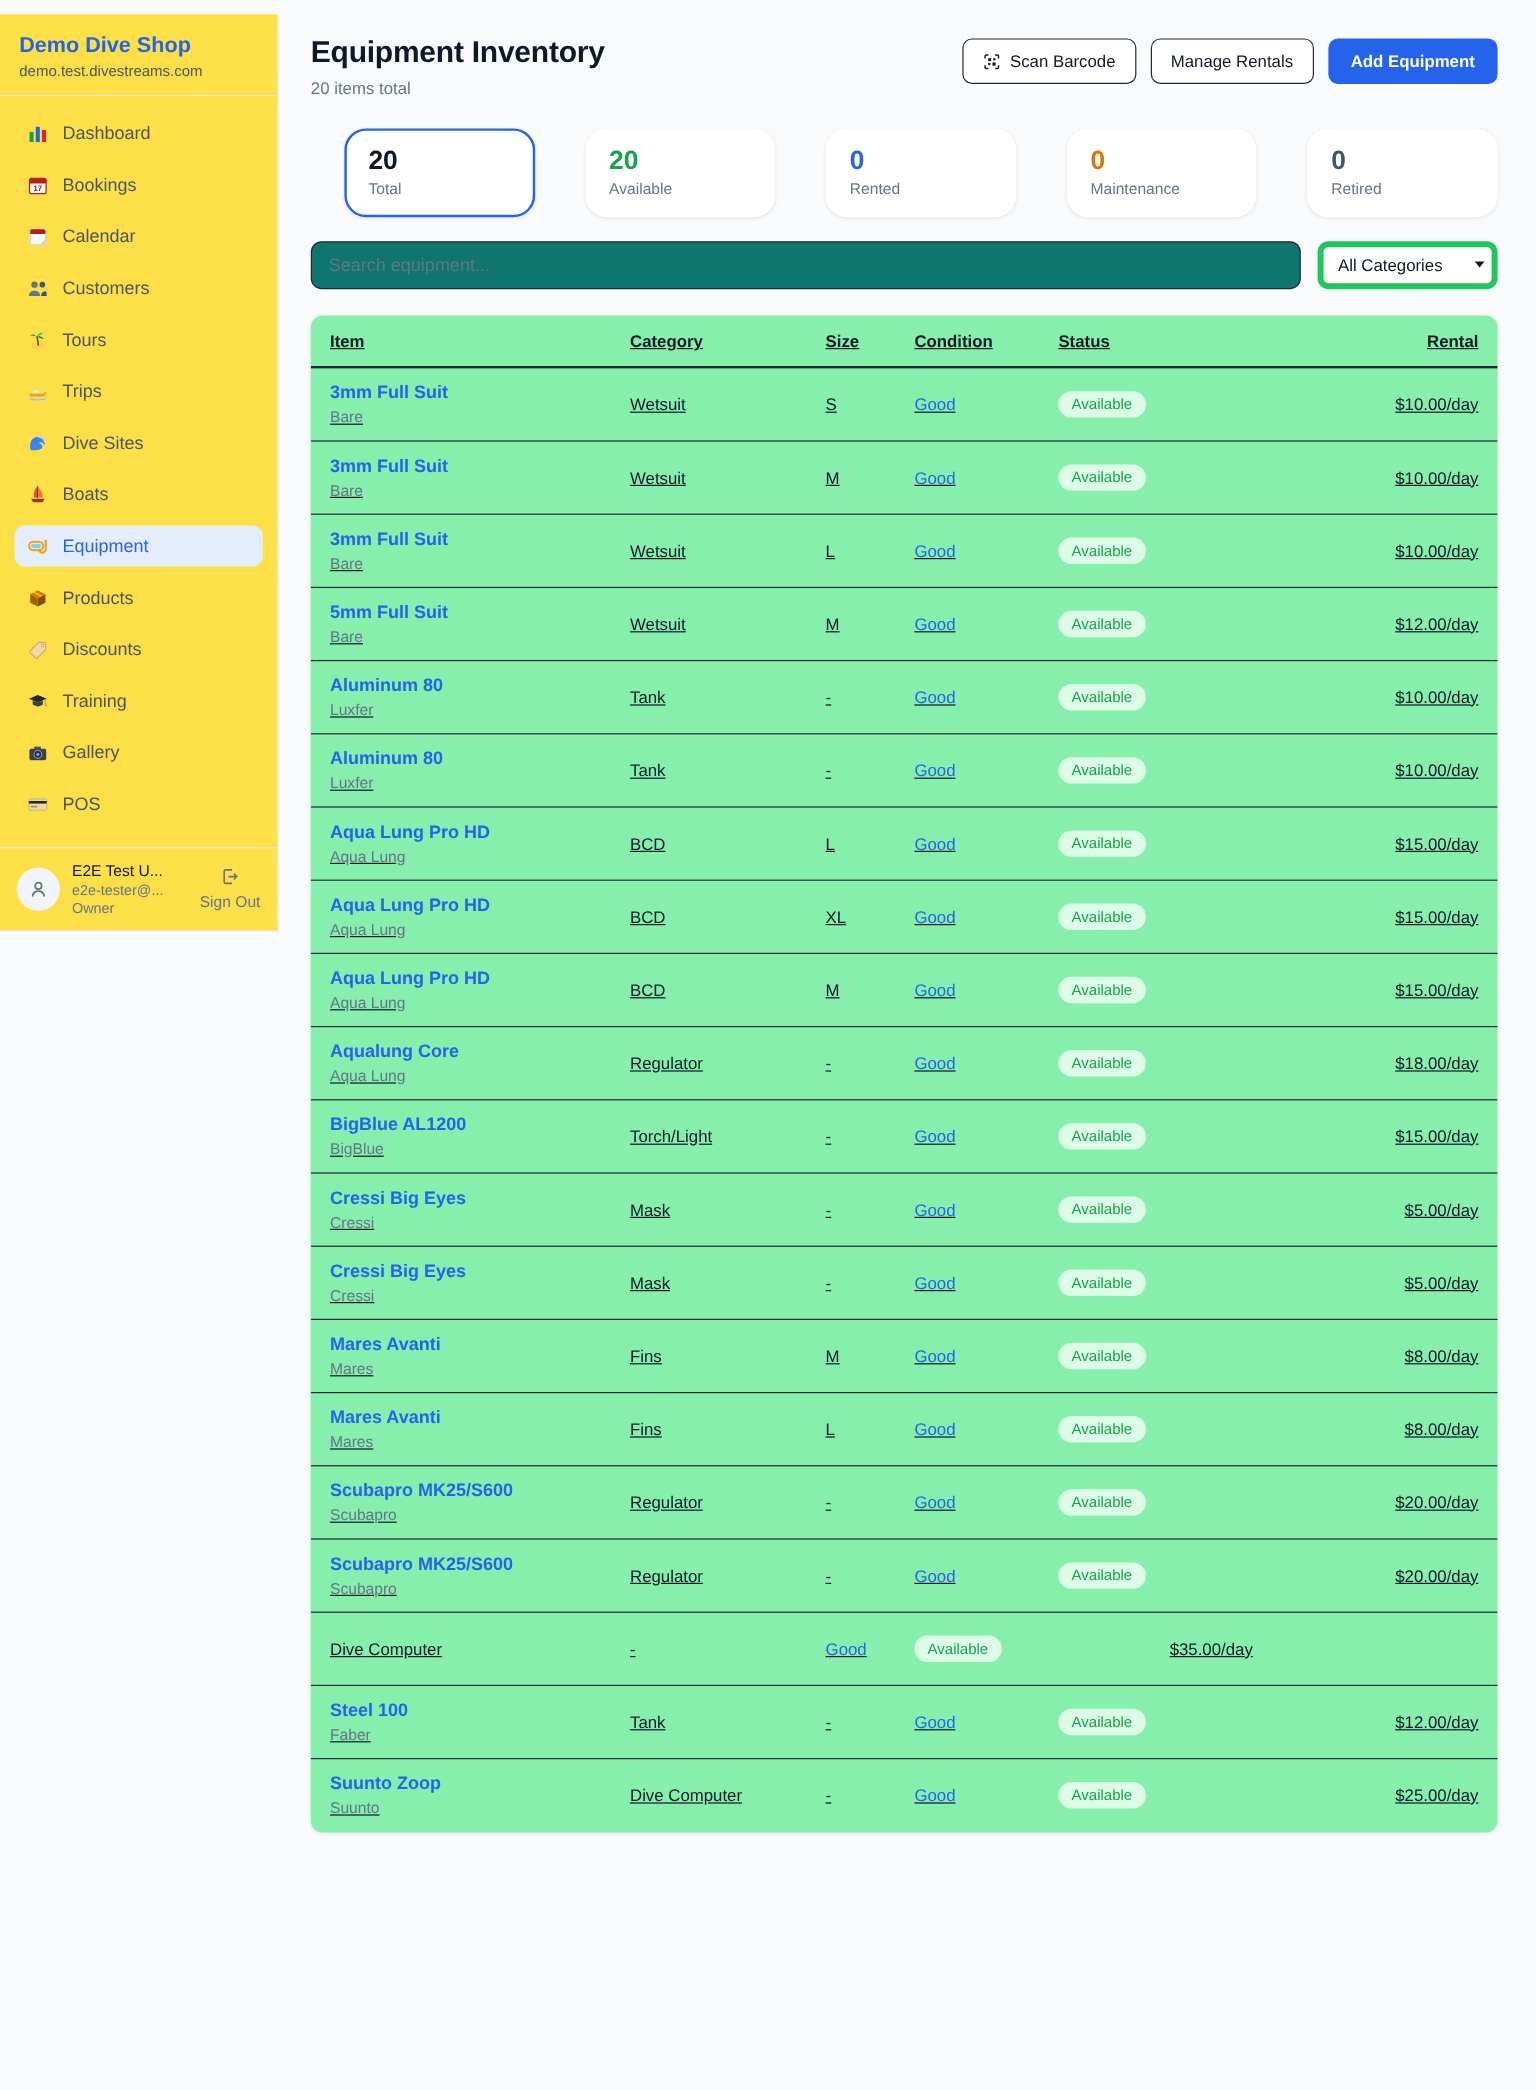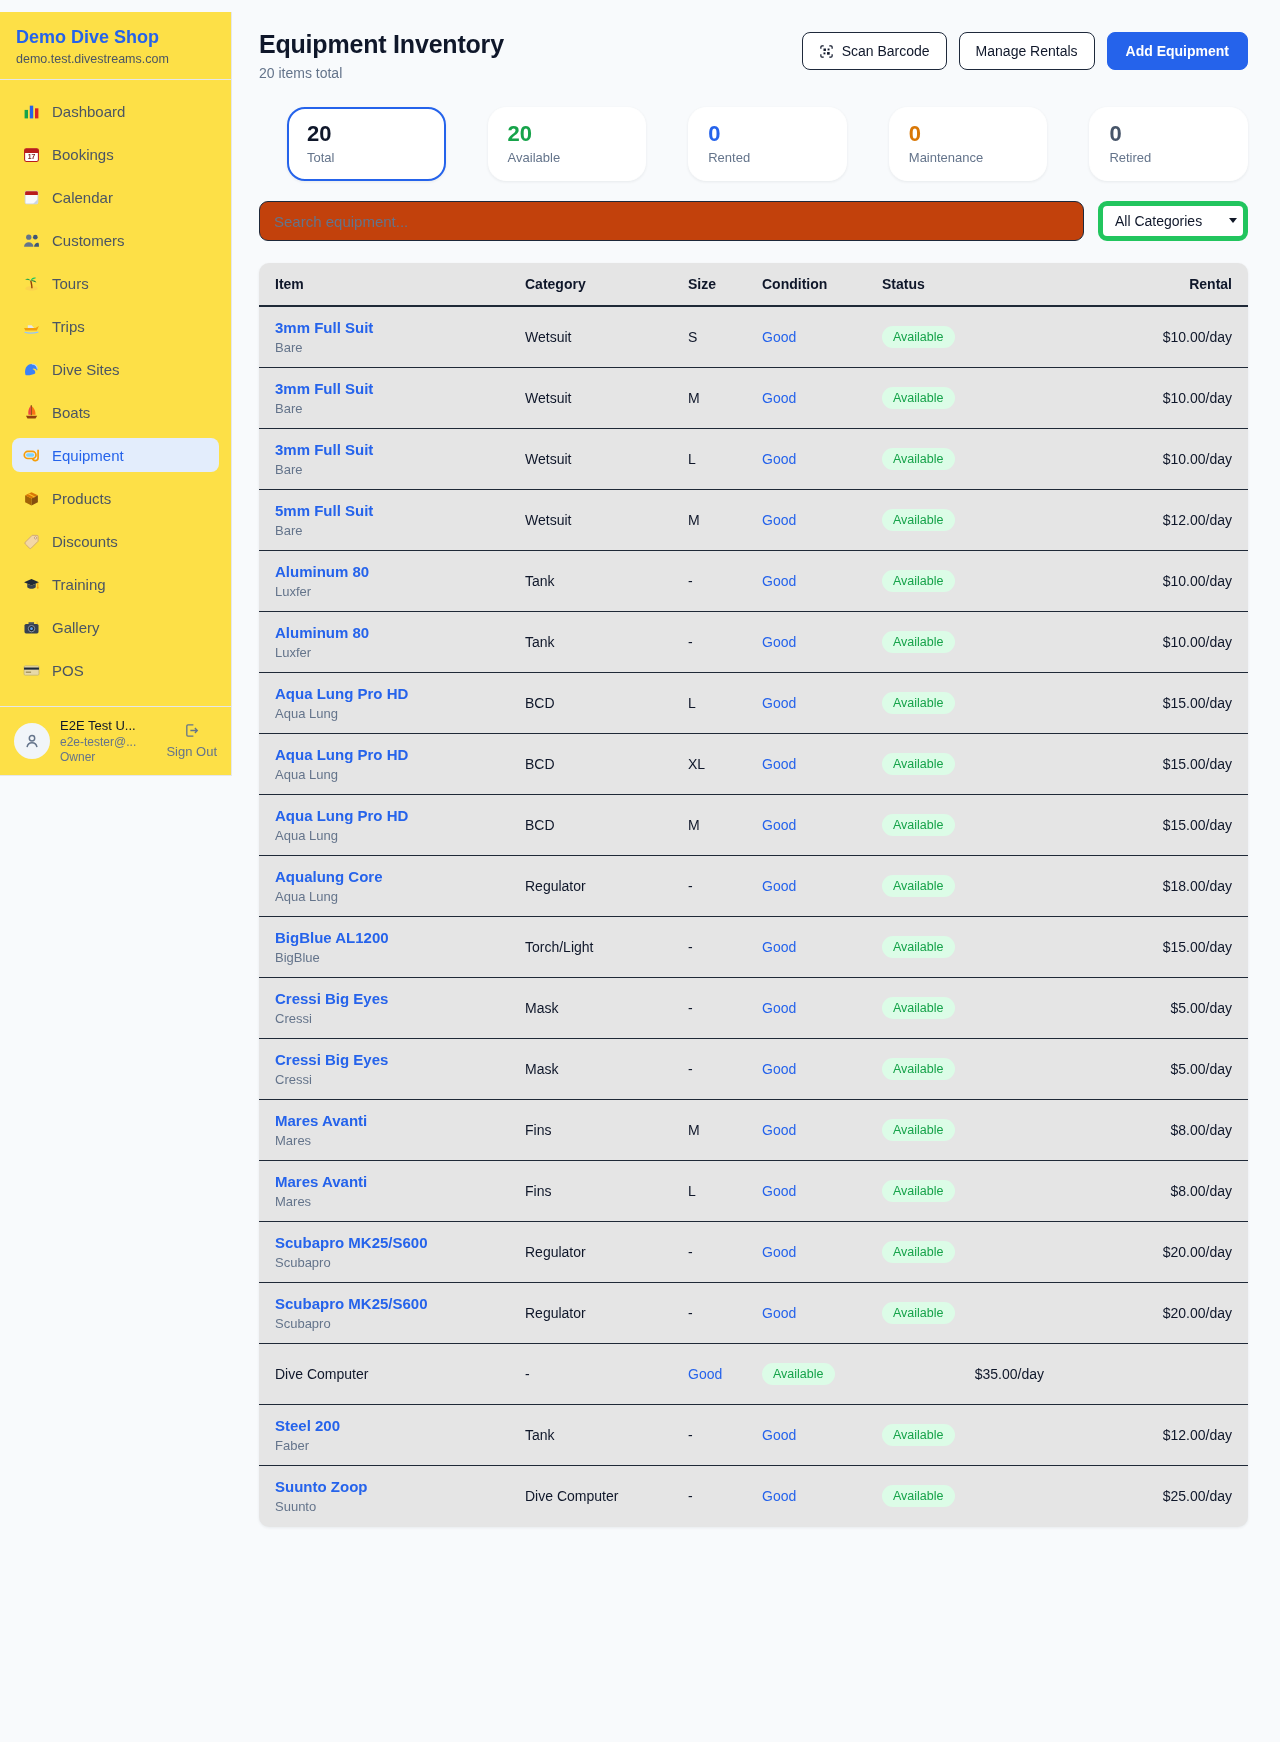--- a/index.html
+++ b/index.html
@@ -43,7 +43,7 @@
   .stat-label { font-size:13px; color:#64748b; margin-top:3px; }
 
   .filters { display:flex; gap:14px; margin-top:20px; }
-  .search-input { flex:1; height:40px; border:1px solid #1e293b; border-radius:9px; padding:0 14px; font-size:15px; font-family:inherit; background:#c2410c; color:#0f172a; }
+  .search-input { flex:1; height:40px; border:1px solid #1e293b; border-radius:9px; padding:0 14px; font-size:15px; font-family:inherit; background:#0f766e; color:#0f172a; }
   .search-input::placeholder { color:#64748b; }
   .select-wrap { position:relative; width:150px; }
   .select-wrap select { width:100%; height:40px; border:5px solid #22c55e; border-radius:9px; background:#fff; font-size:14px; font-family:inherit; padding:0 26px 0 12px; appearance:none; -webkit-appearance:none; color:#0f172a; cursor:pointer; }

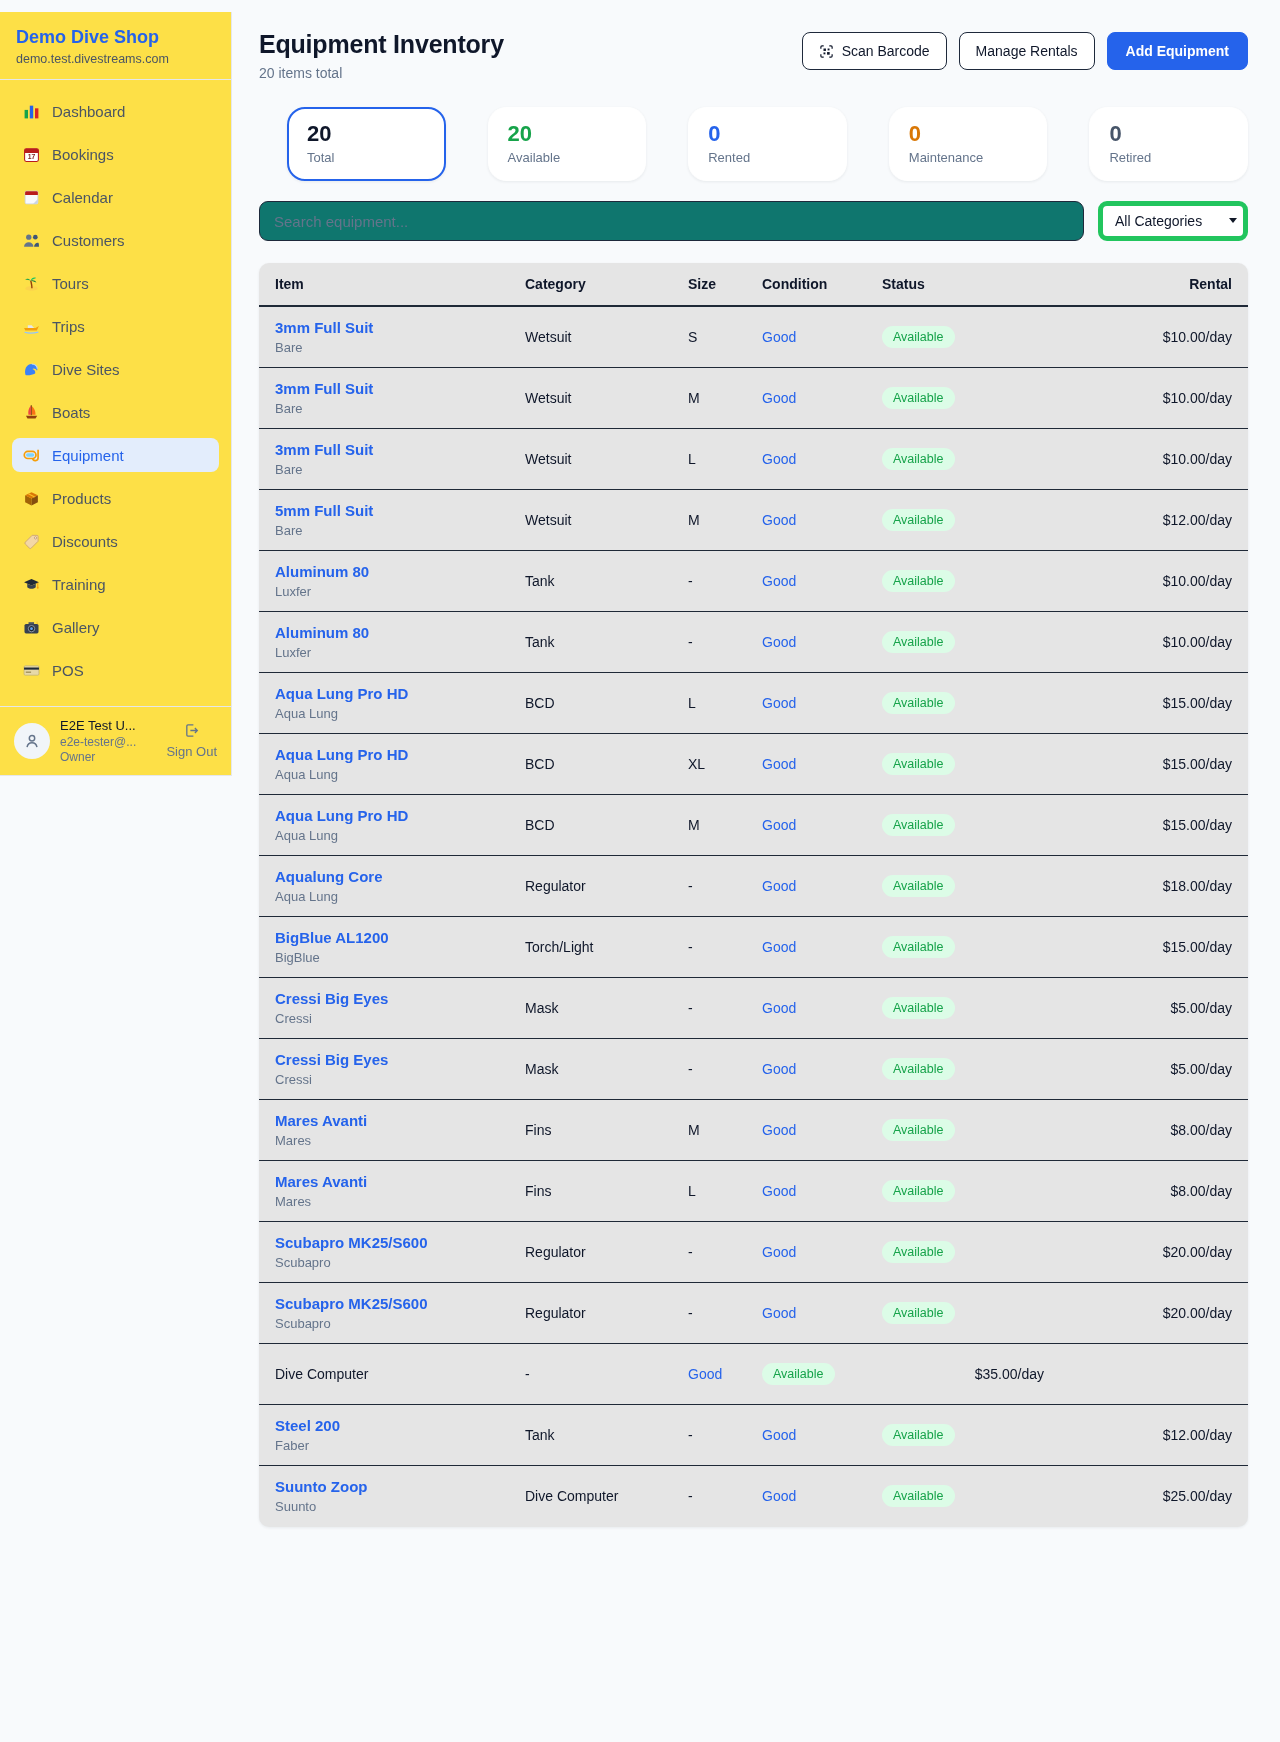--- a/index.html
+++ b/index.html
@@ -50,7 +50,7 @@
   .select-wrap::after { content:""; position:absolute; right:11px; top:17px; border-left:4.5px solid transparent; border-right:4.5px solid transparent; border-top:5.5px solid #111827; pointer-events:none; }
 
   
-  .table-card { background:#e5e5e5; border-radius:10px; box-shadow:0 1px 3px rgba(15,23,42,.07); margin-top:22px; overflow:hidden; }
+  .table-card { background:#86efac; border-radius:10px; box-shadow:0 1px 3px rgba(15,23,42,.07); margin-top:22px; overflow:hidden;text-decoration:underline; }
   .thead, .trow { display:grid; grid-template-columns:250px 163px 74px 120px 162px 1fr; padding:0 16px; align-items:center; }
   .thead { height:44px; border-bottom:2px solid #1f2937; }
   .th { font-size:14px; font-weight:700; color:#0f172a; }

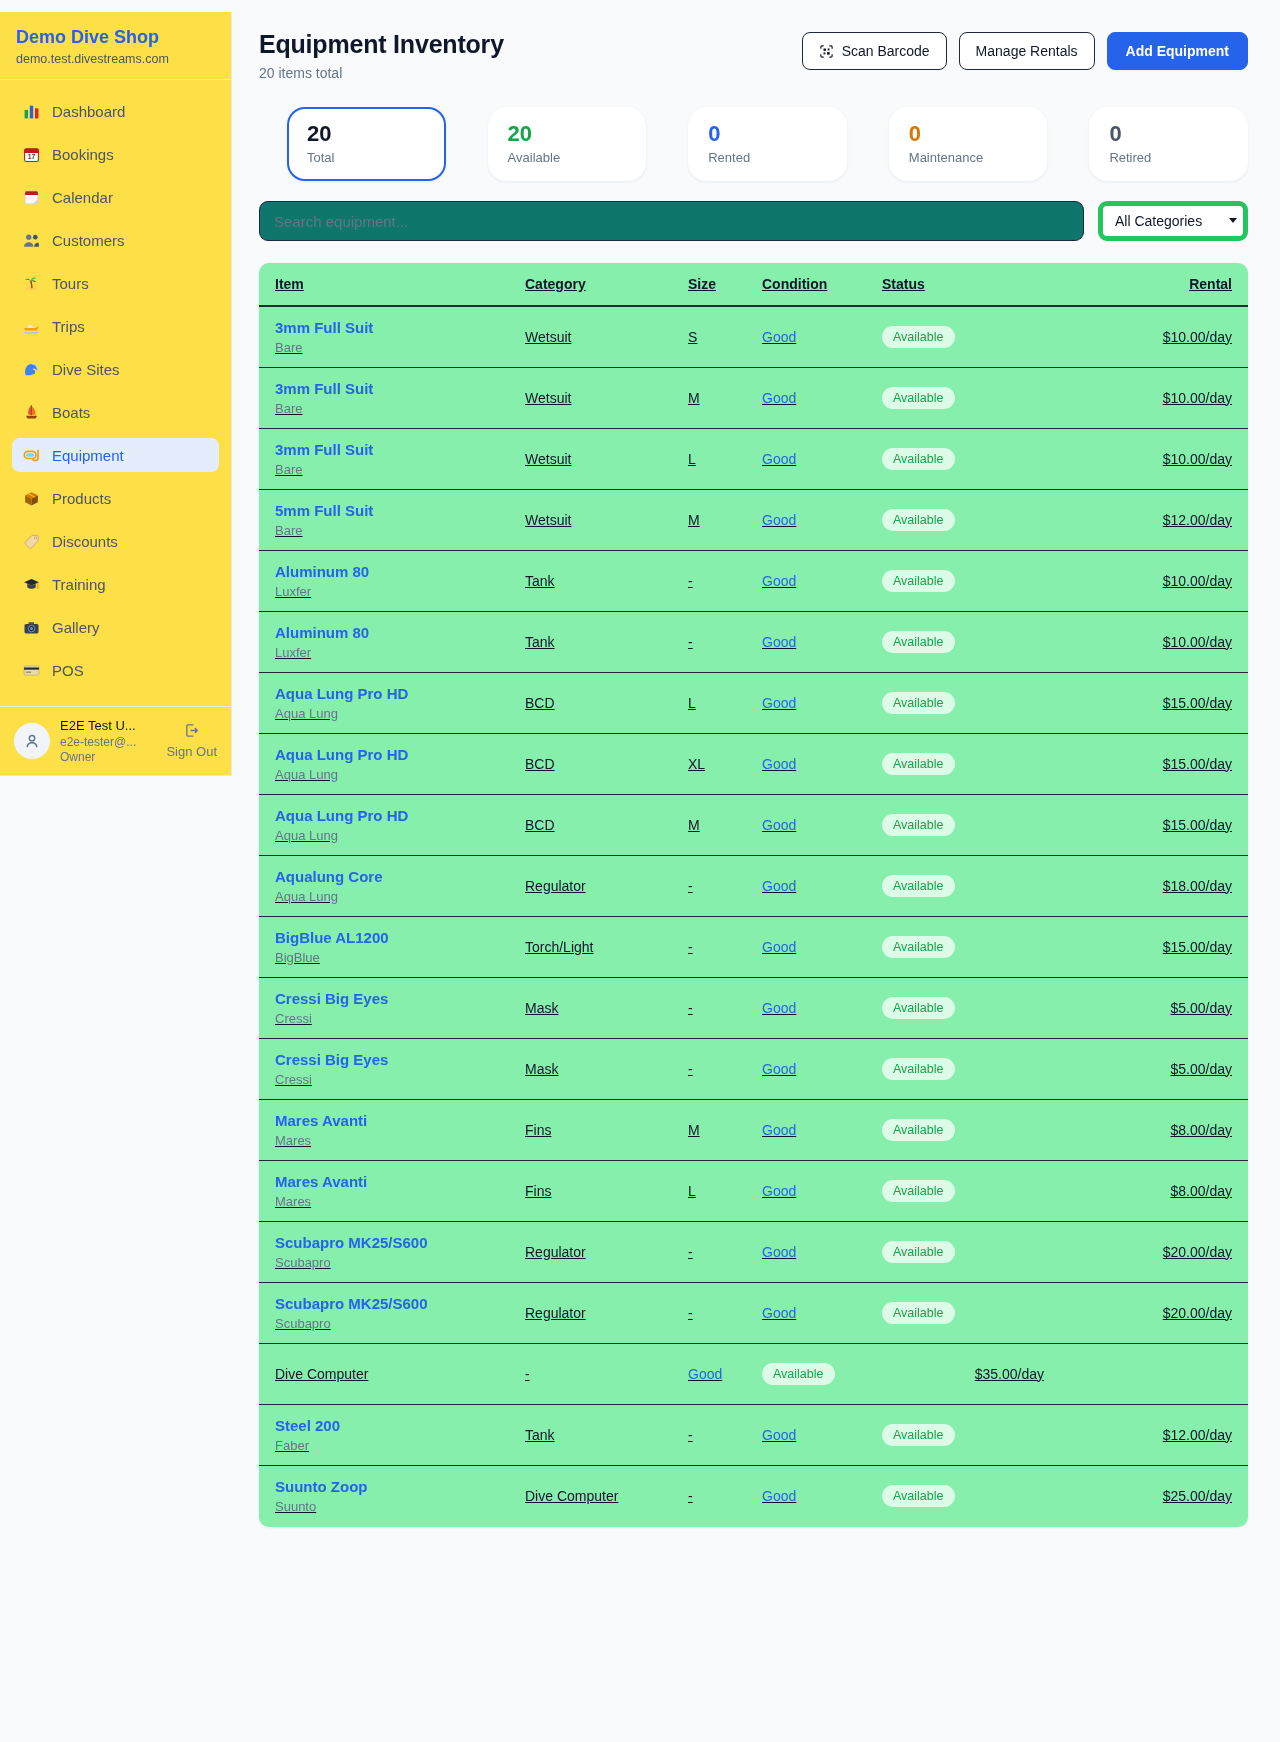--- a/index.html
+++ b/index.html
@@ -615,7 +615,7 @@
 
         <div class="trow">
           <div class="cell">
-            <a class="item-name">Steel 200</a>
+            <a class="item-name">Steel 100</a>
             <div class="item-brand">Faber</div>
           </div>
           <div class="cell">Tank</div>

